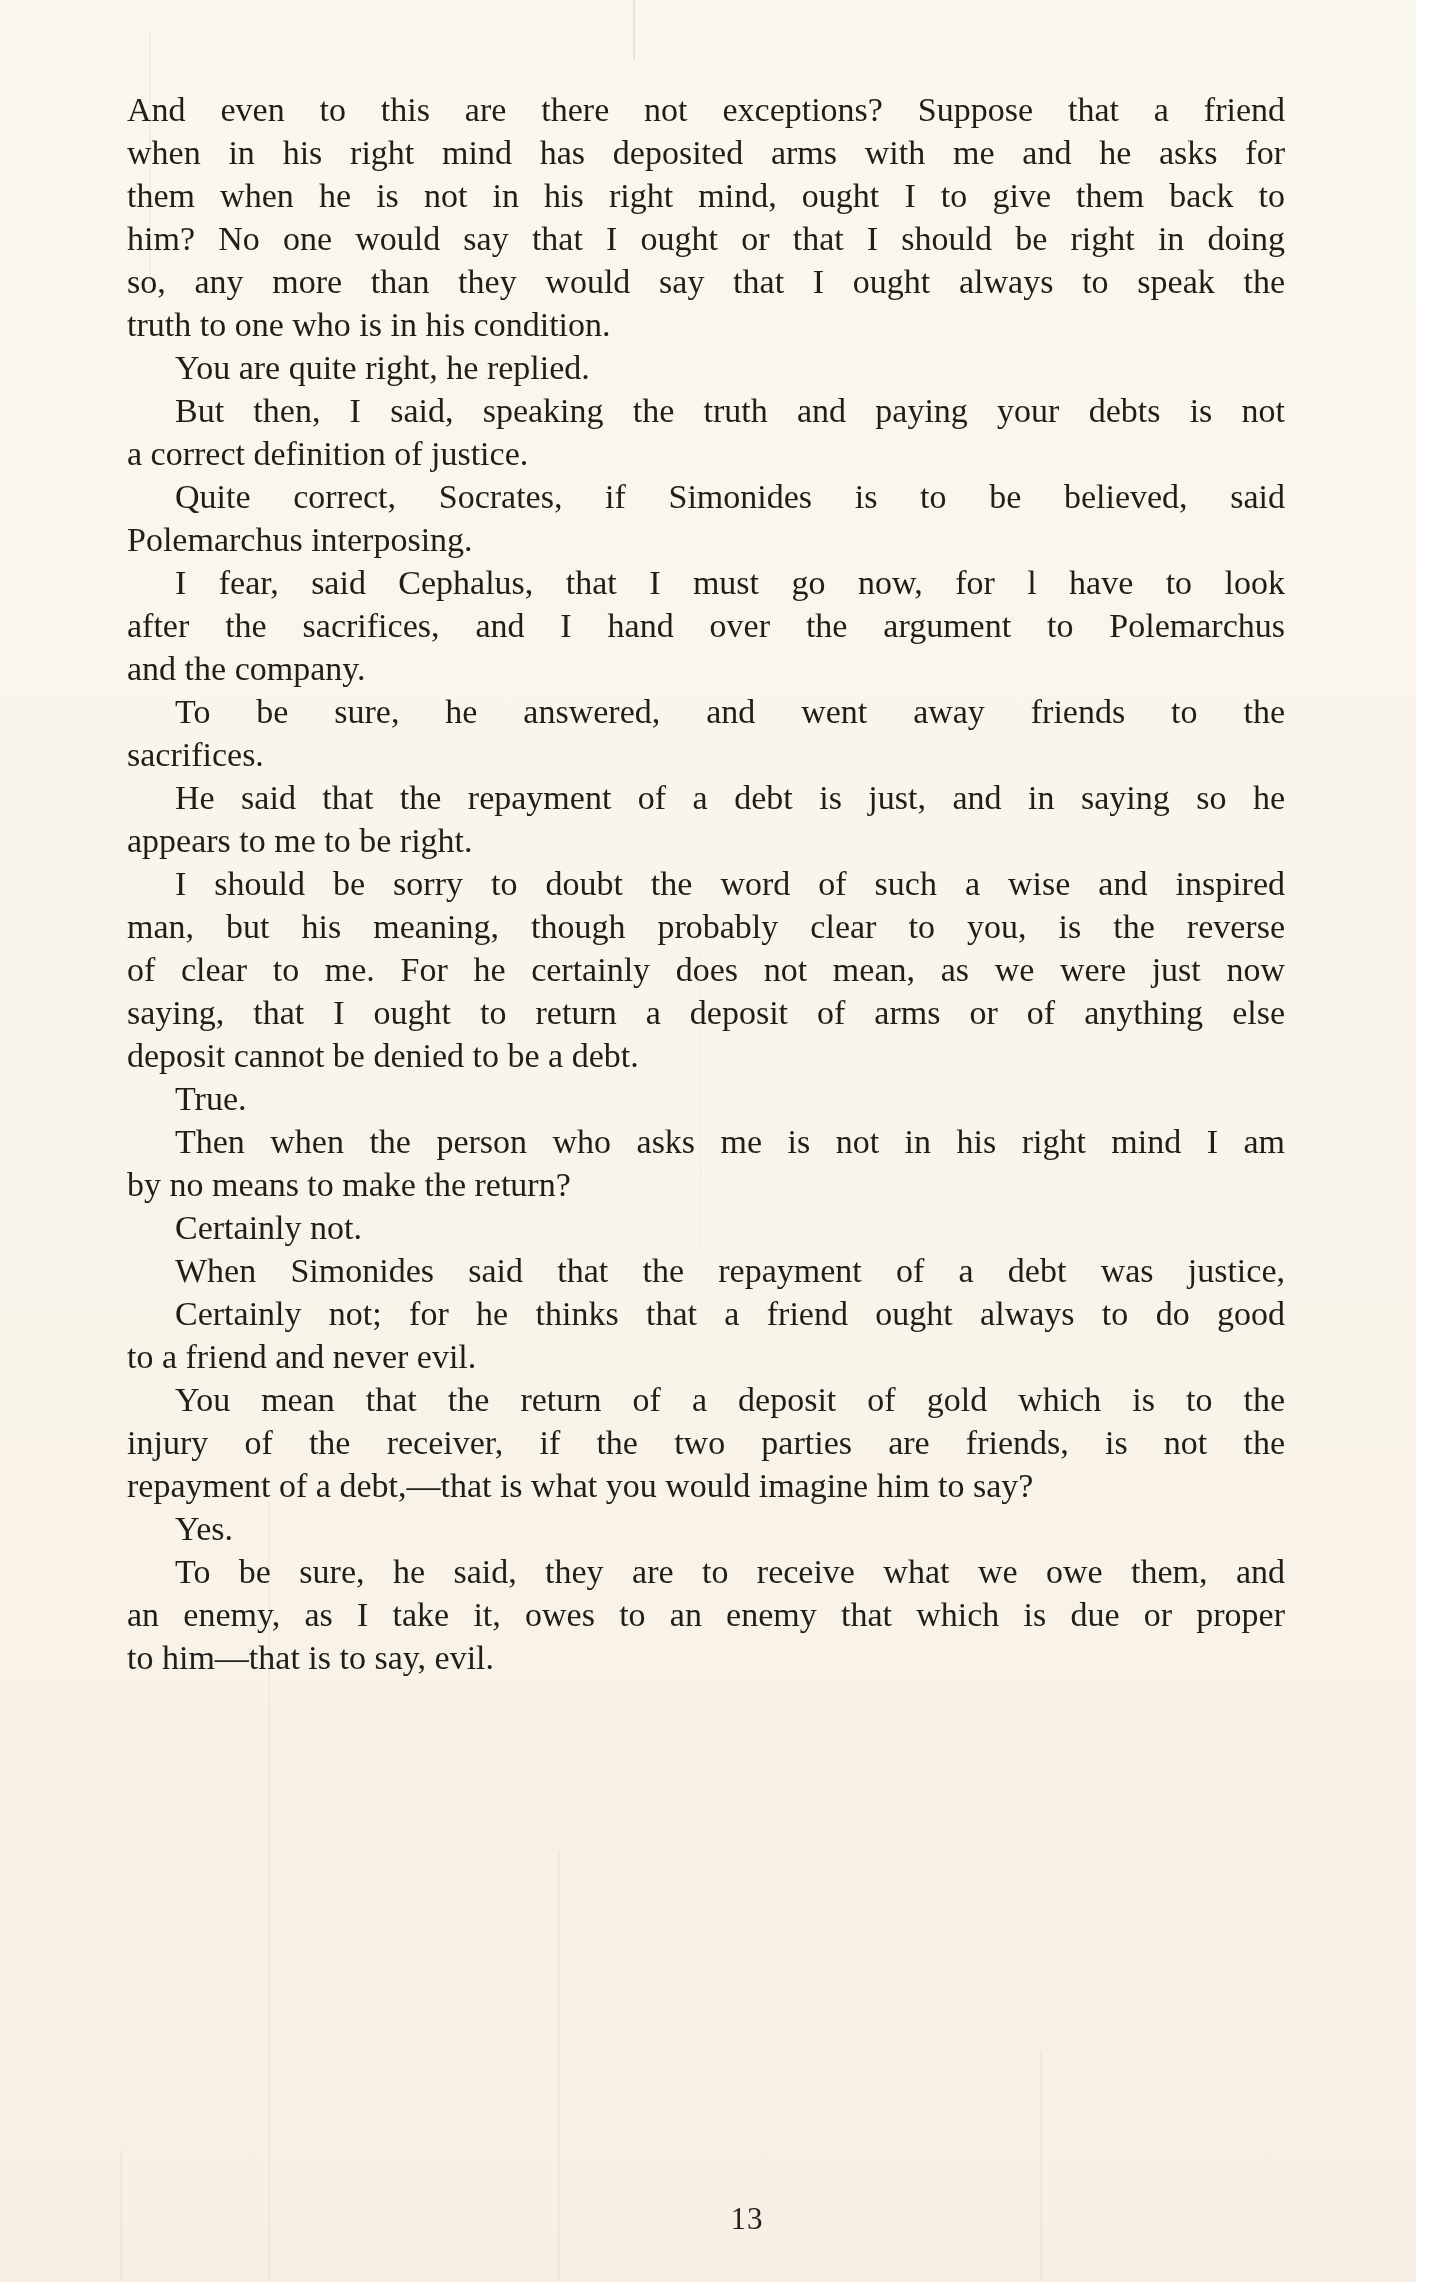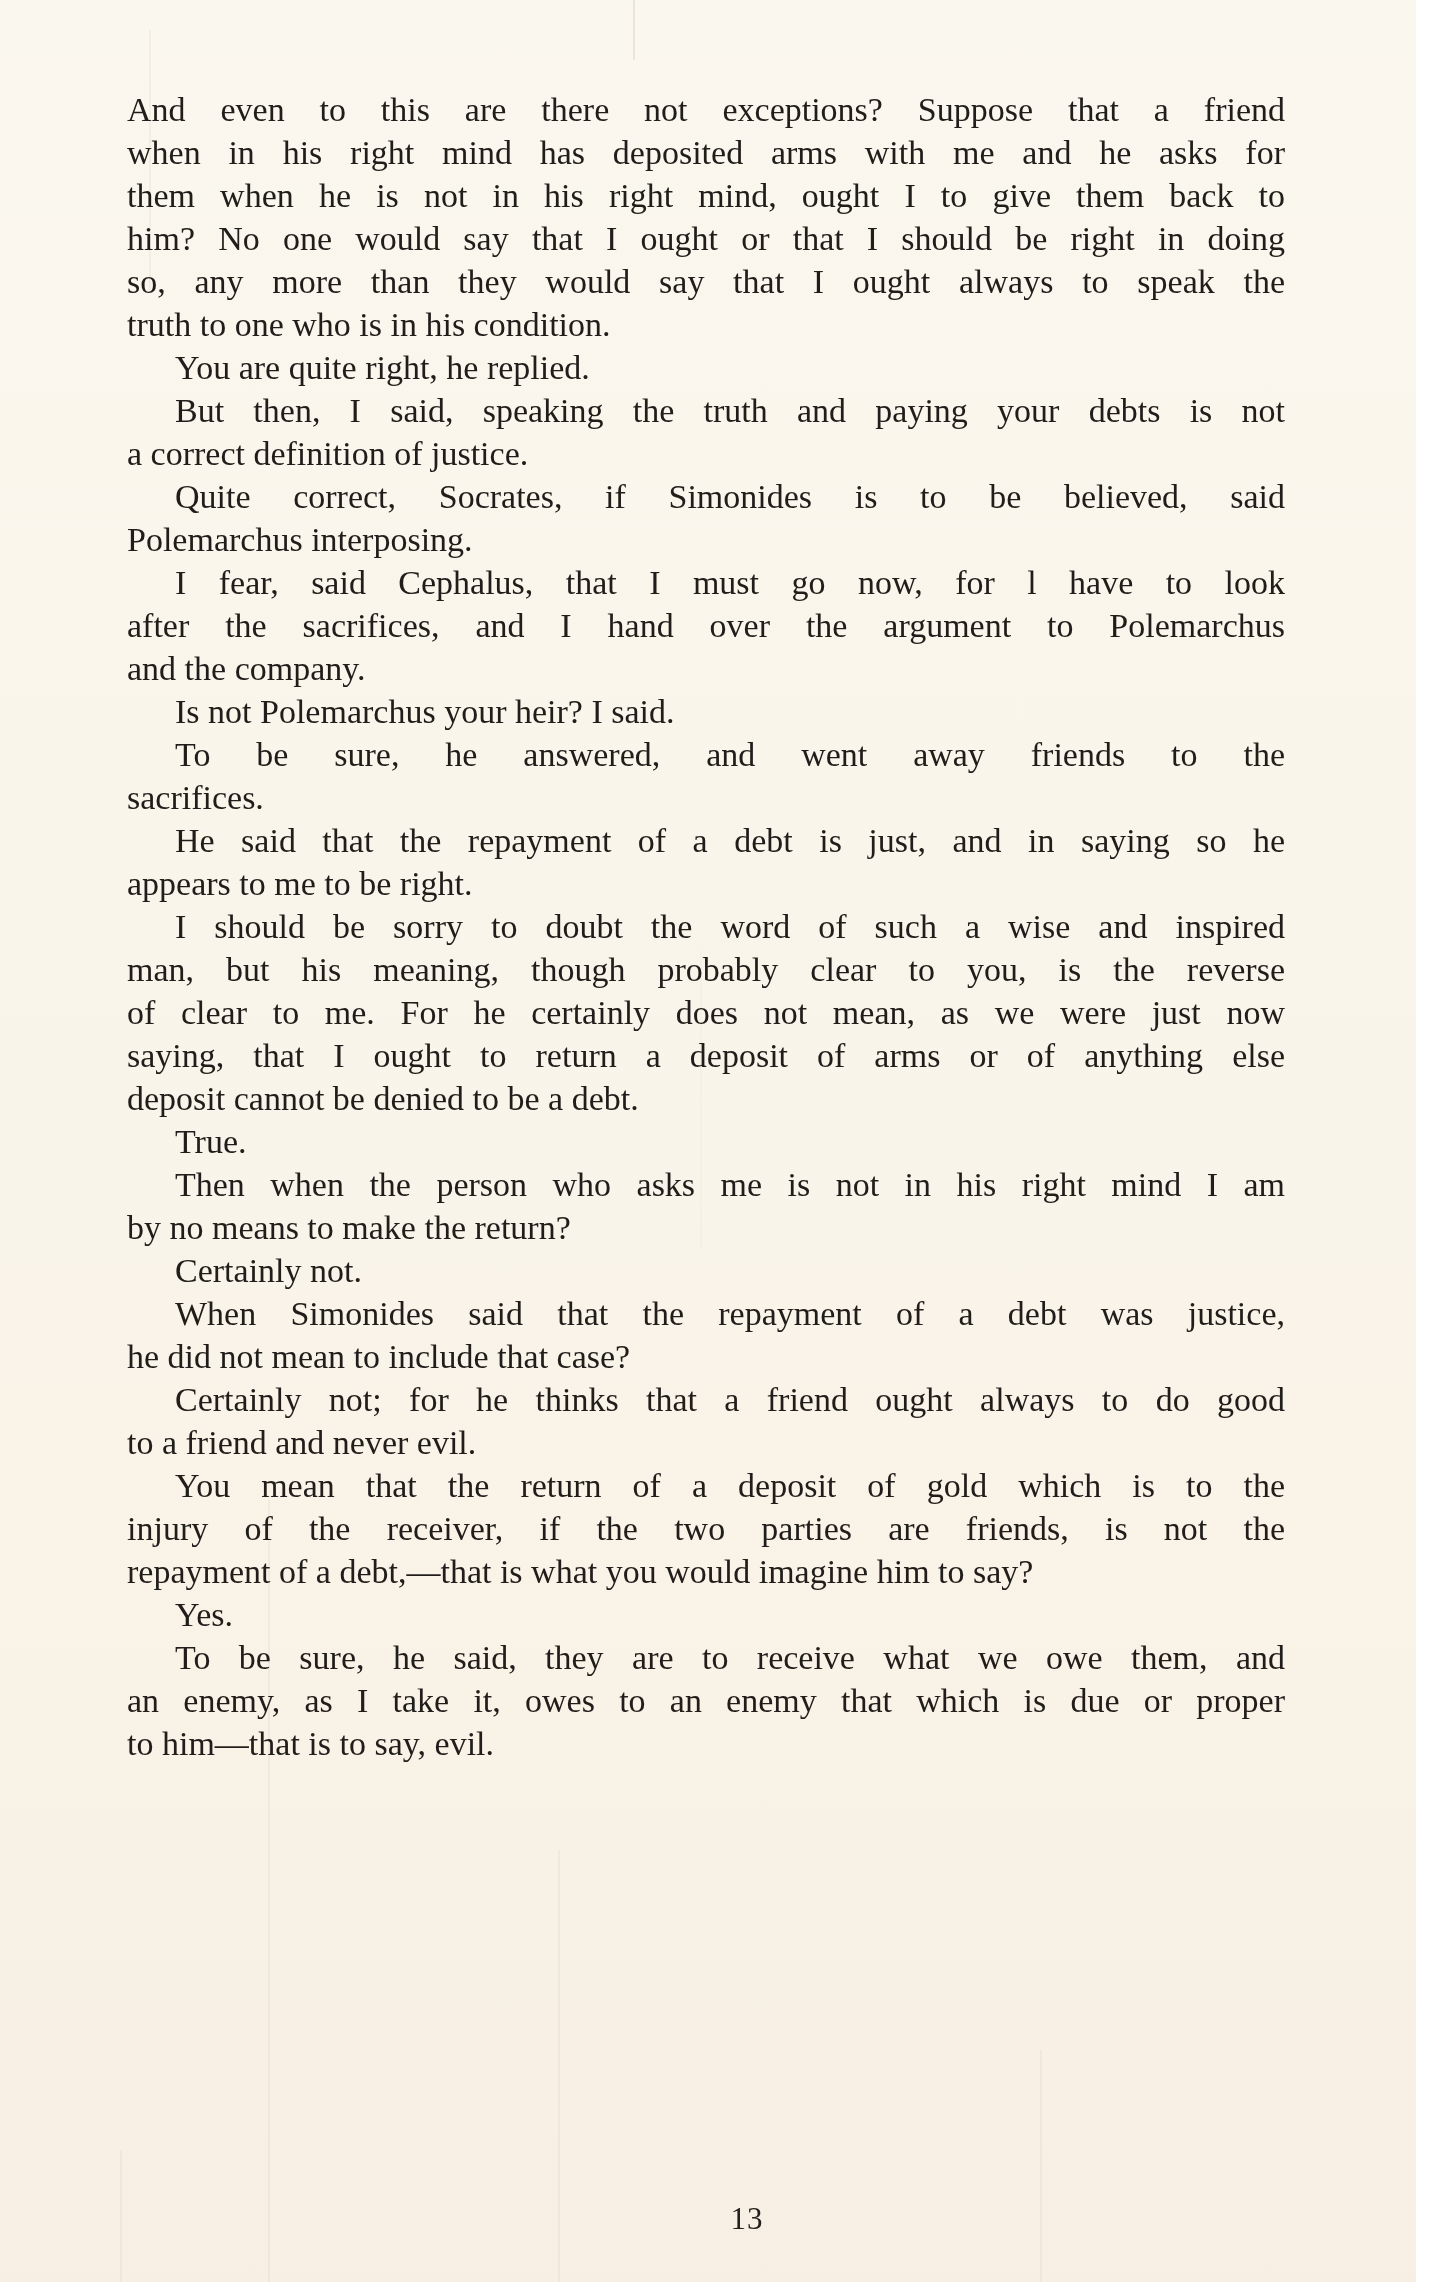--- a/index.html
+++ b/index.html
@@ -90,7 +90,6 @@
       <div class="line indent">I fear, said Cephalus, that I must go now, for l have to look</div>
       <div class="line">after the sacrifices, and I hand over the argument to Polemarchus</div>
       <div class="line end">and the company.</div>
-      <div class="line indent end">Is not Polemarchus your heir? I said.</div>
       <div class="line indent">To be sure, he answered, and went away friends to the</div>
       <div class="line end">sacrifices.</div>
       <div class="line indent">He said that the repayment of a debt is just, and in saying so he</div>

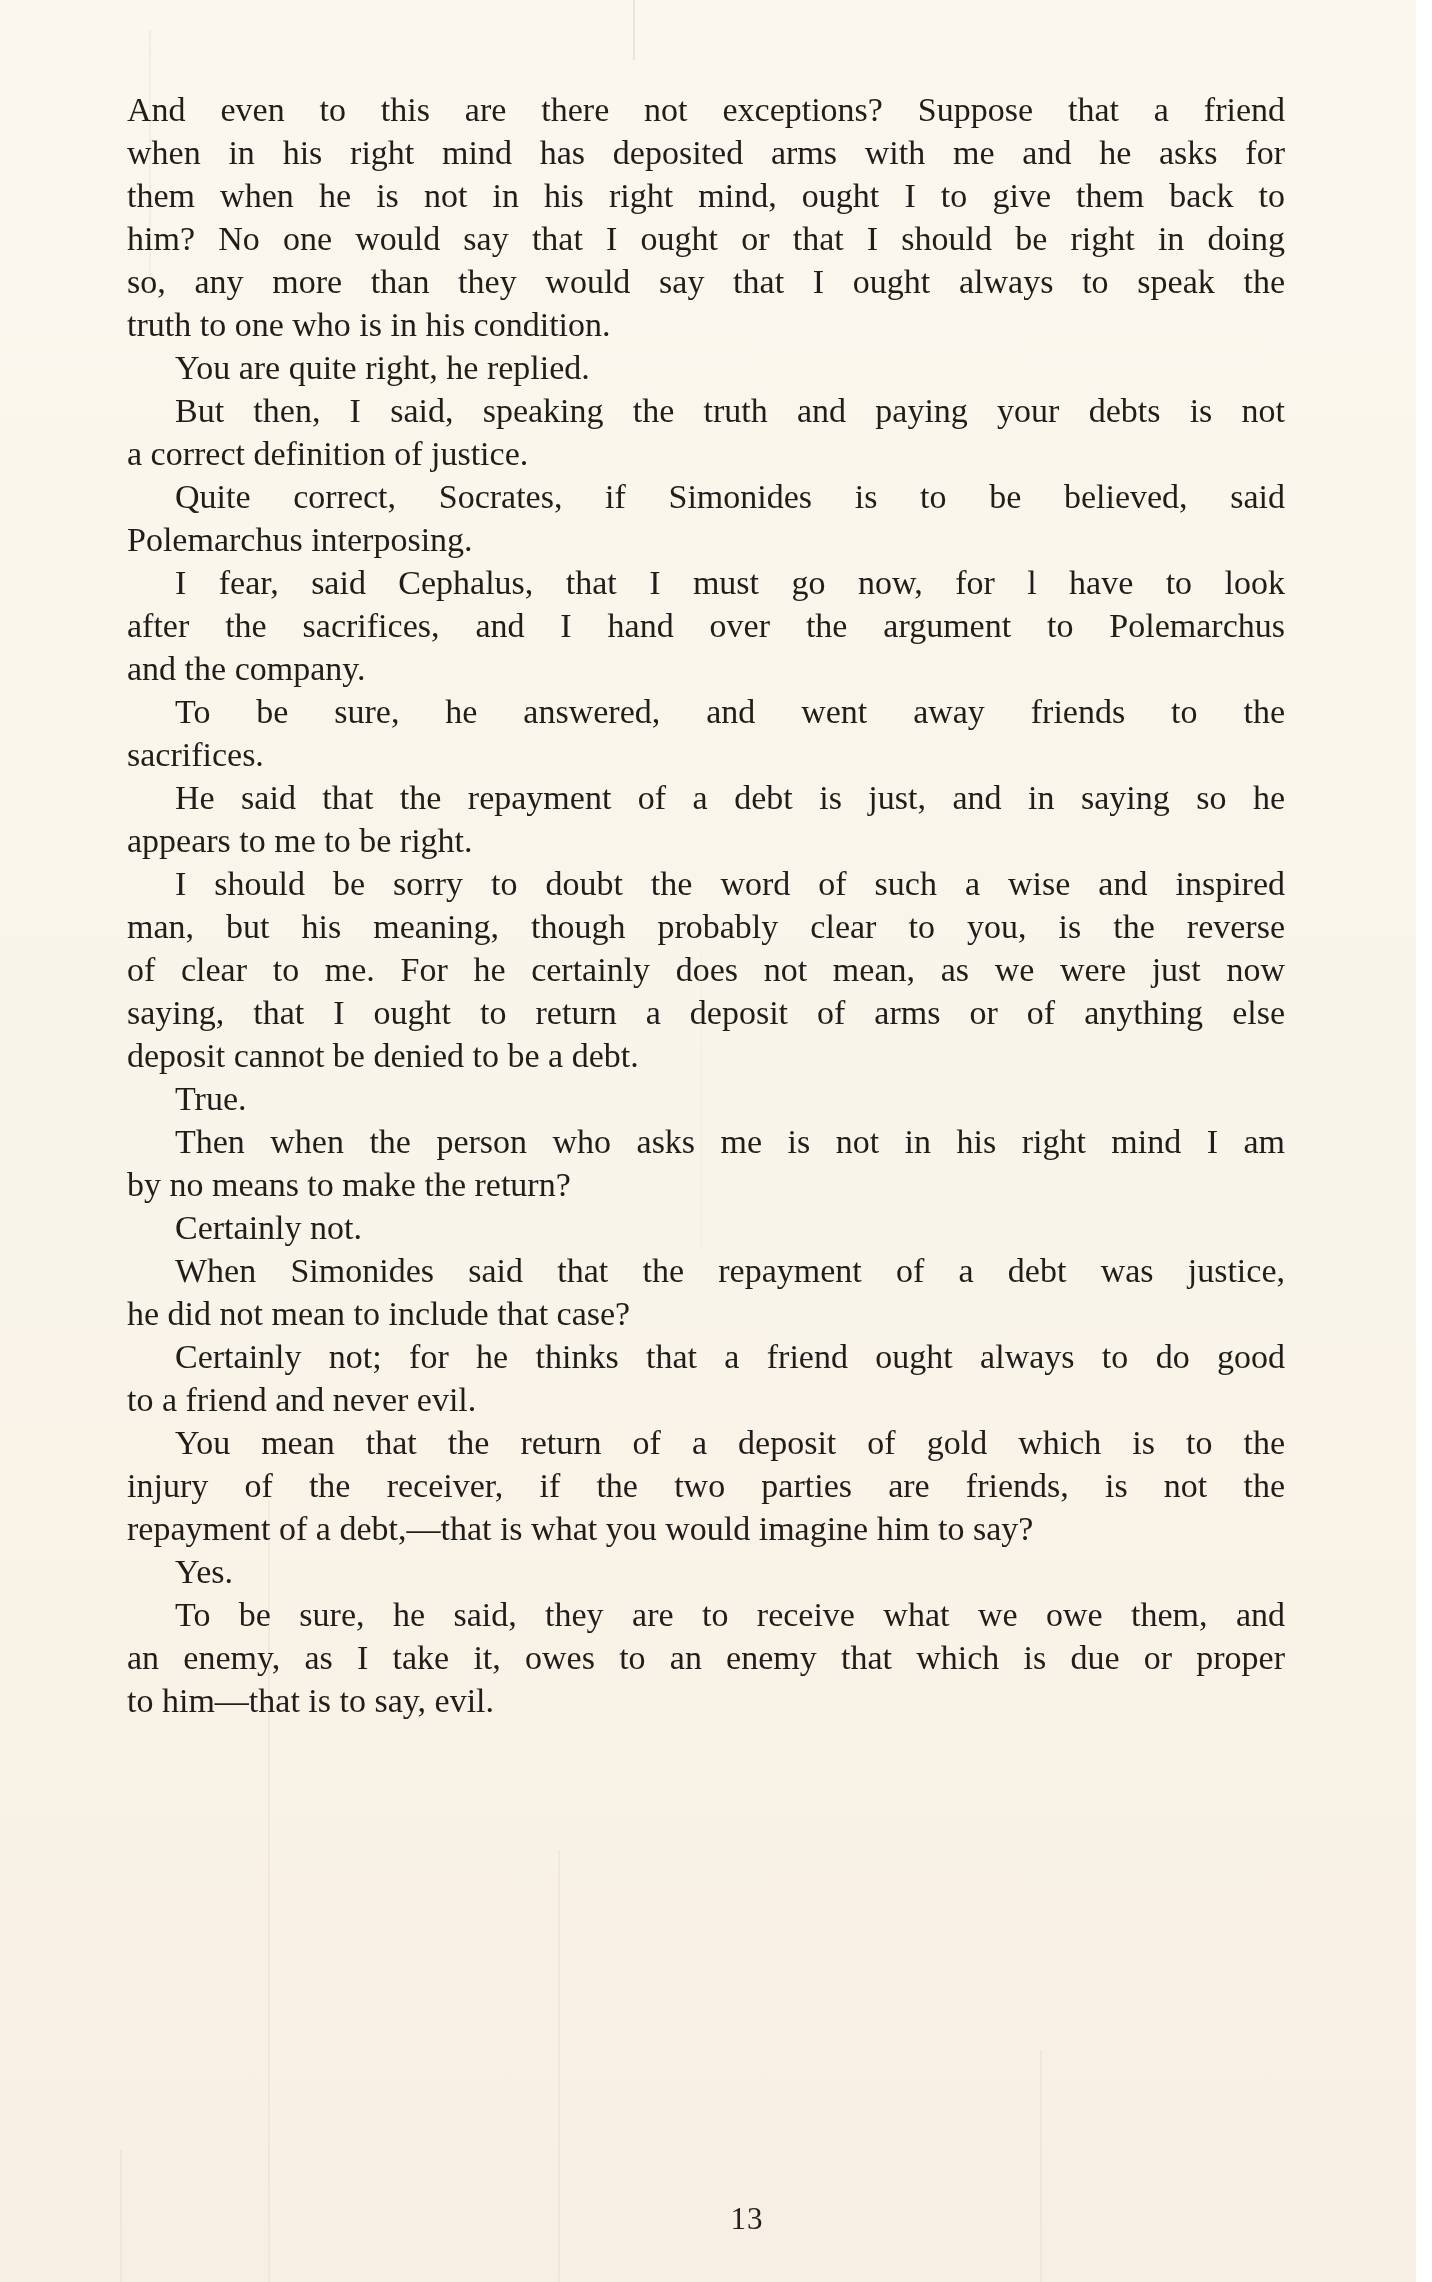--- a/index.html
+++ b/index.html
@@ -104,7 +104,6 @@
       <div class="line end">by no means to make the return?</div>
       <div class="line indent end">Certainly not.</div>
       <div class="line indent">When Simonides said that the repayment of a debt was justice,</div>
-      <div class="line end">he did not mean to include that case?</div>
       <div class="line indent">Certainly not; for he thinks that a friend ought always to do good</div>
       <div class="line end">to a friend and never evil.</div>
       <div class="line indent">You mean that the return of a deposit of gold which is to the</div>

